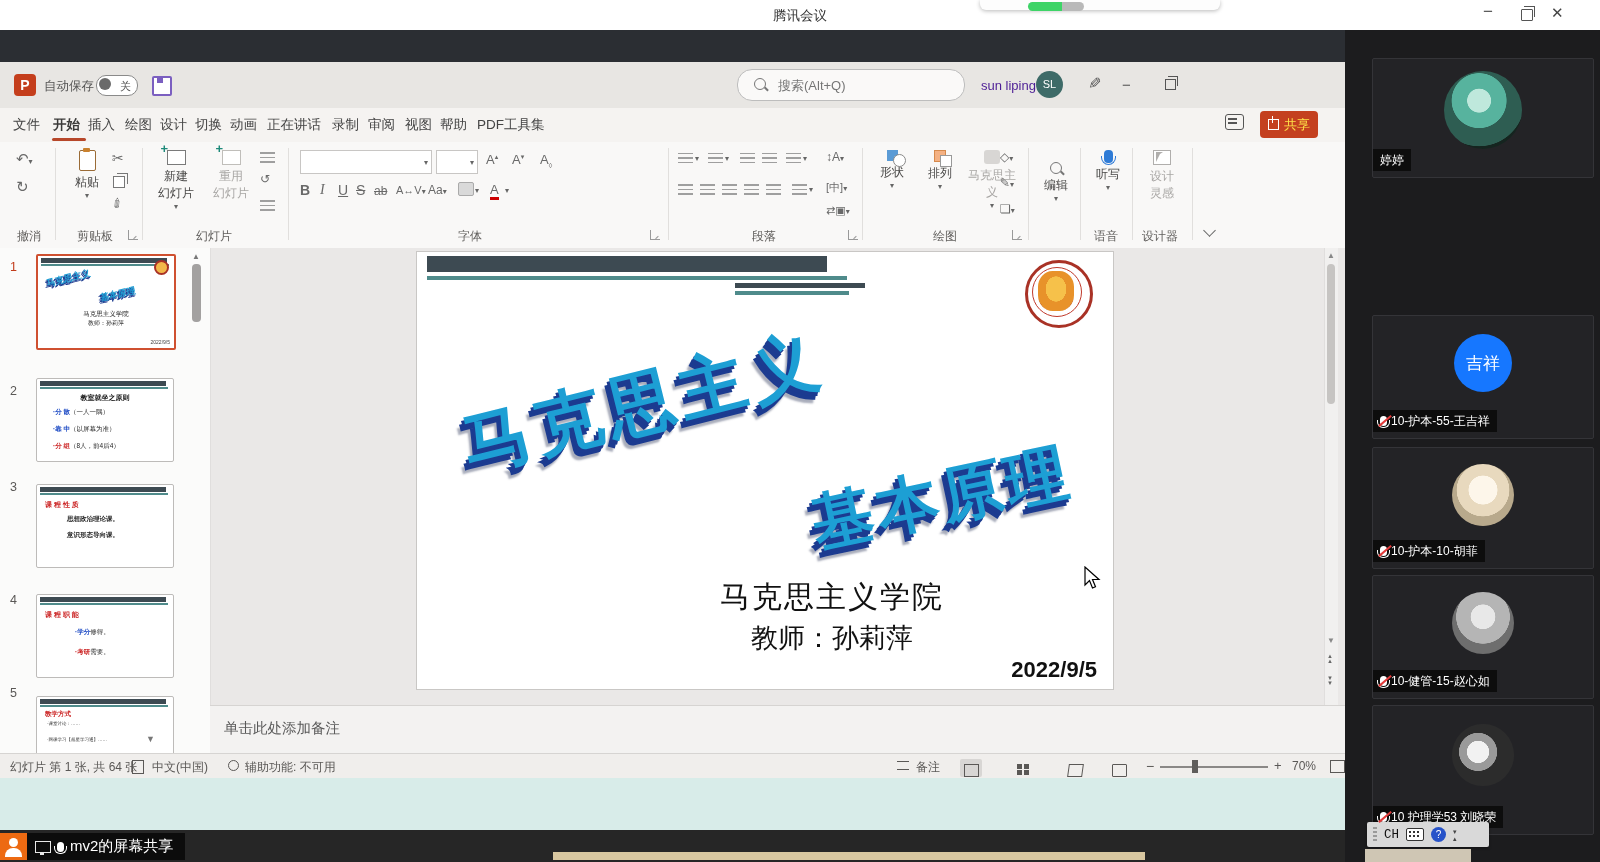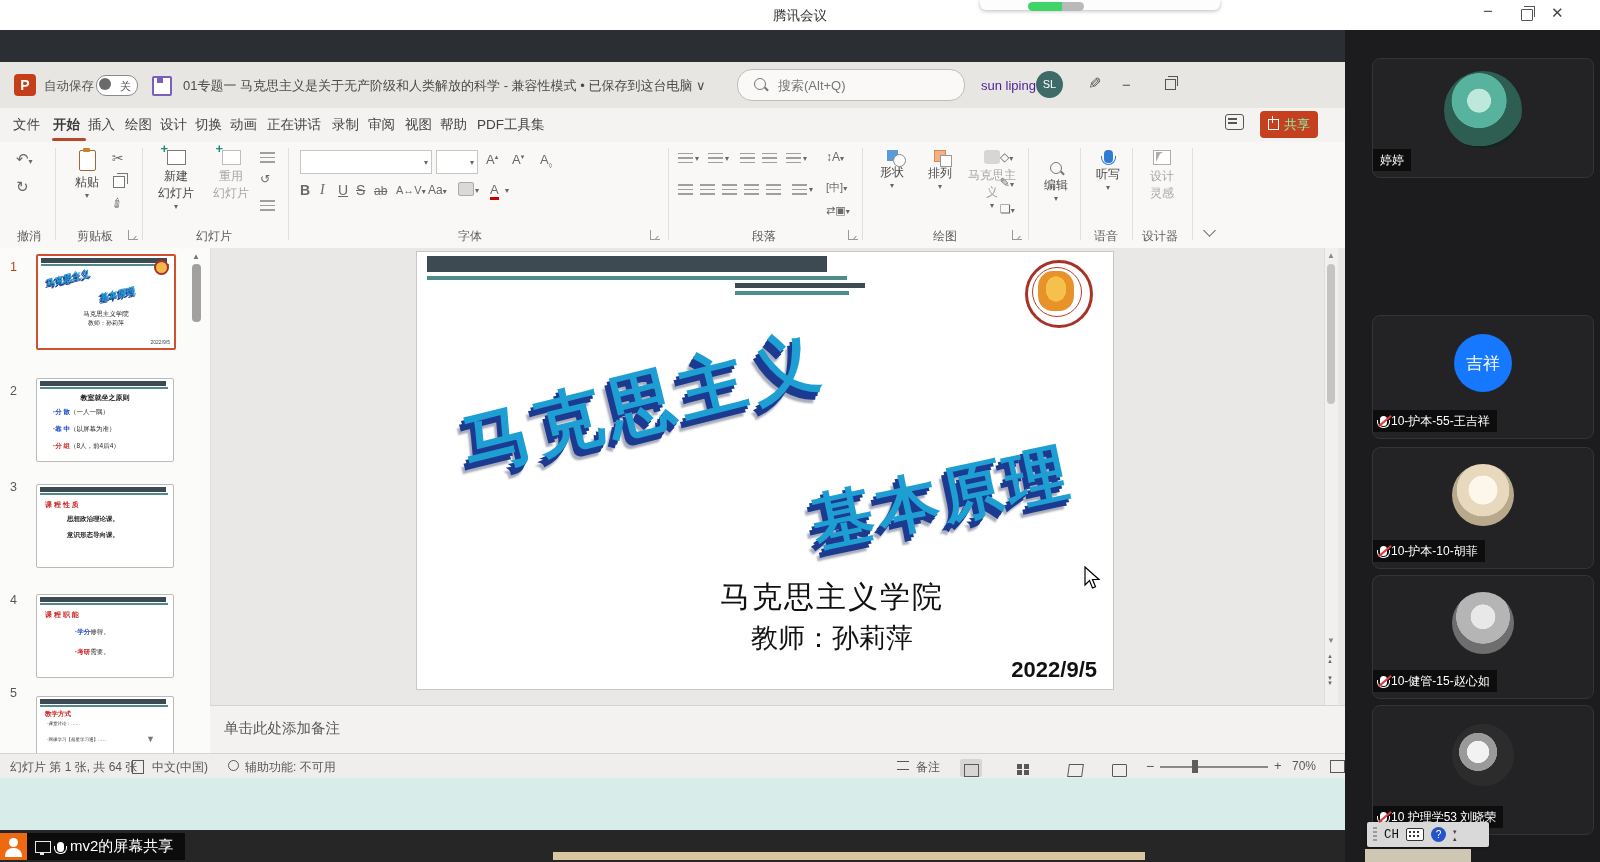--- a/index.html
+++ b/index.html
@@ -163,7 +163,6 @@
         <span class="tstate">关</span>
       </div>
       <div class="abs floppy"></div>
-      <span class="abs doctitle">01专题一 马克思主义是关于无产阶级和人类解放的科学 - 兼容性模式 • 已保存到这台电脑 ∨</span>
       <div class="abs search">
         <span class="mag"></span>
         <input class="sinput" readonly="" placeholder="搜索(Alt+Q)" style="">

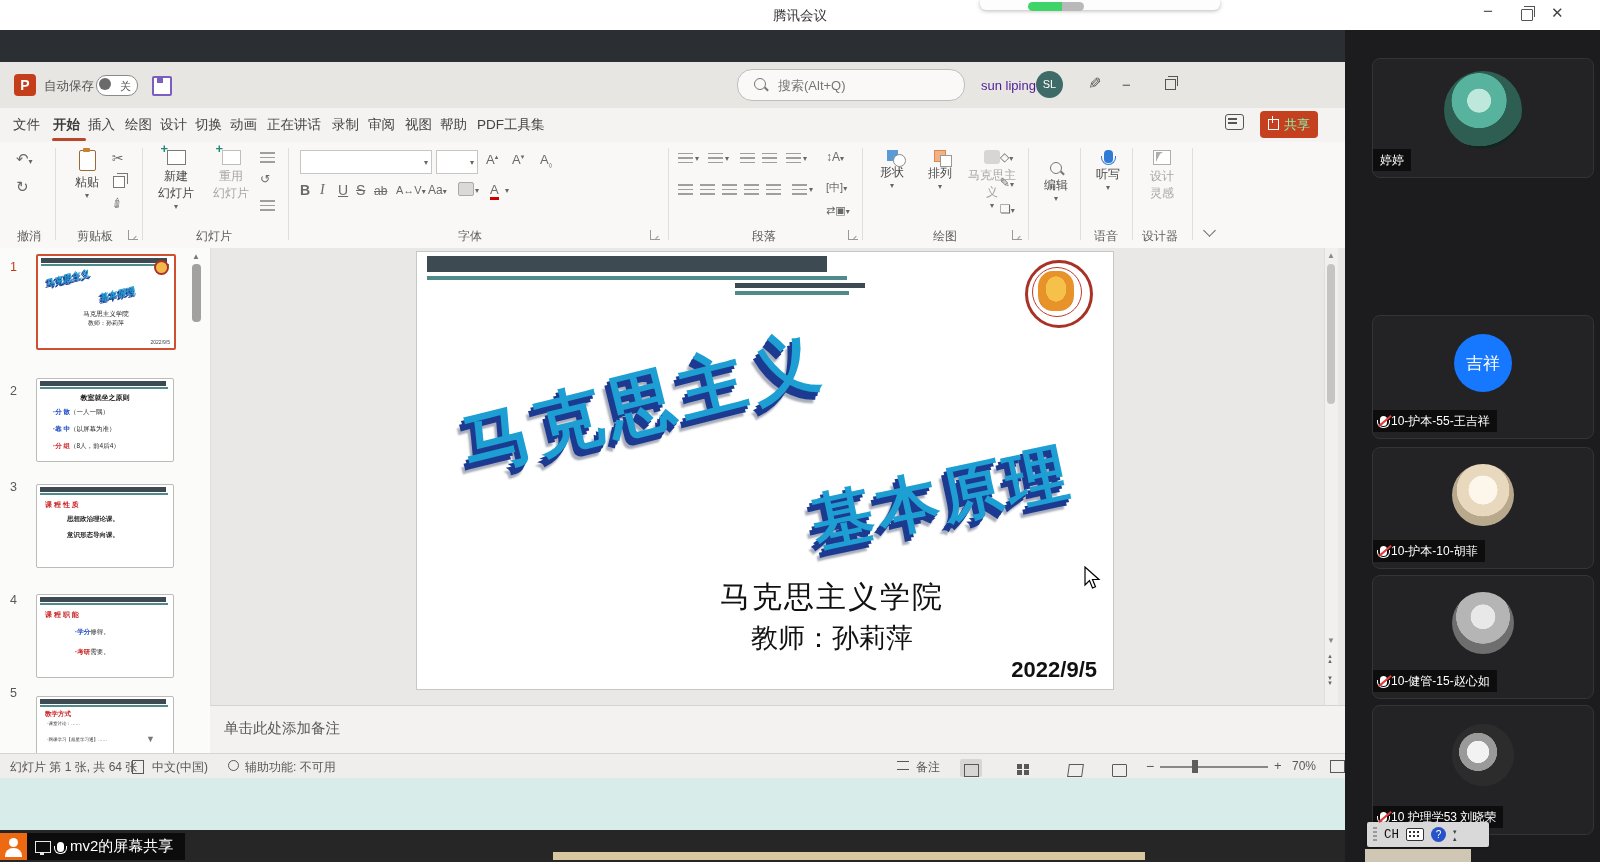--- a/index.html
+++ b/index.html
@@ -45,7 +45,7 @@
   .underl{left:52px;top:30px;width:34px;height:3px;background:#b7472a;border-radius:2px;}
   .cmticon{left:1225px;top:6px;width:17px;height:14px;border:1.5px solid #555;border-radius:3px;}
   .cmticon:before{content:"";position:absolute;left:2px;top:3px;width:9px;height:1.5px;background:#555;box-shadow:0 4px 0 #555;}
-  .sharebtn{left:1260px;top:3px;width:58px;height:27px;border-radius:4px;background:#c4401f;color:#86efac;font-size:13px;display:flex;align-items:center;justify-content:center;gap:5px;}
+  .sharebtn{left:1260px;top:3px;width:58px;height:27px;border-radius:4px;background:#c4401f;color:#fde047;font-size:13px;display:flex;align-items:center;justify-content:center;gap:5px;}
   .shglyph{width:9px;height:9px;border:1.4px solid #fff;position:relative;}
   .shglyph:before{content:"";position:absolute;left:3px;top:-4px;width:1.4px;height:7px;background:#fff;}
   

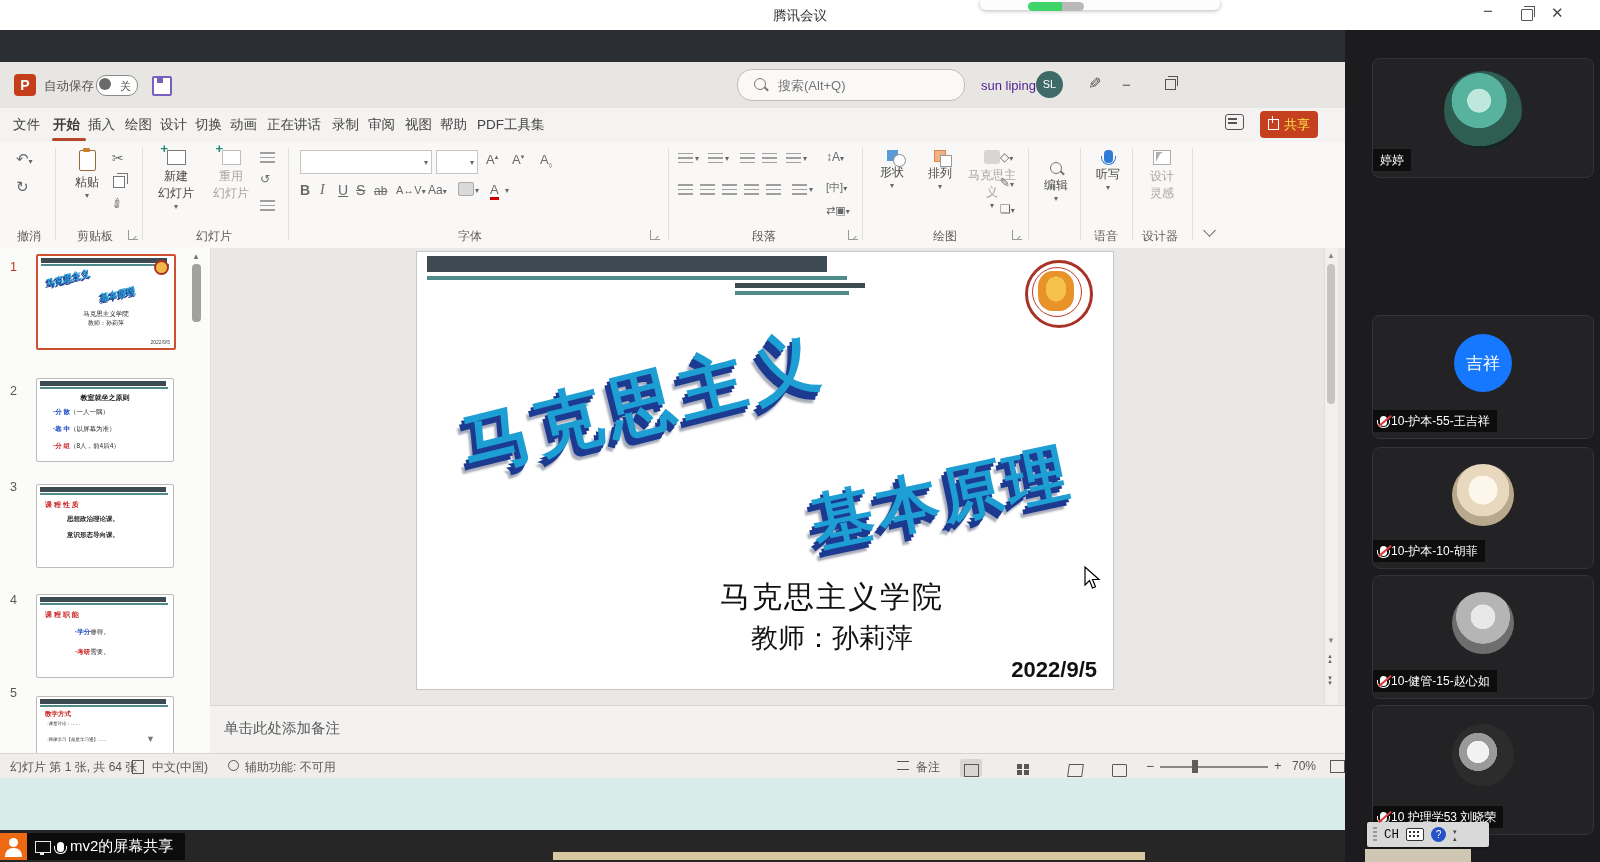--- a/index.html
+++ b/index.html
@@ -117,7 +117,7 @@
   .tan{left:553px;top:22px;width:592px;height:8px;background:#d8c7a0;}
   
   .sidebar{left:1345px;top:30px;width:255px;height:832px;background:#1c1c1e;}
-  .tile{left:27px;width:220px;background:#232326;border:1px solid #343438;border-radius:8px;overflow:hidden;}
+  .tile{left:27px;width:220px;background:#232326;border:1px solid #343438;border-radius:2px;overflow:hidden;}
   .avat{position:absolute;border-radius:50%;}
   .tag{position:absolute;left:0;bottom:6px;background:rgba(8,8,8,.8);color:#fff;font-size:12px;padding:2.5px 7px;display:flex;align-items:center;gap:4px;white-space:nowrap;}
   .micw{position:relative;width:7px;height:10px;background:#fff;border-radius:3.5px;display:inline-block;}

